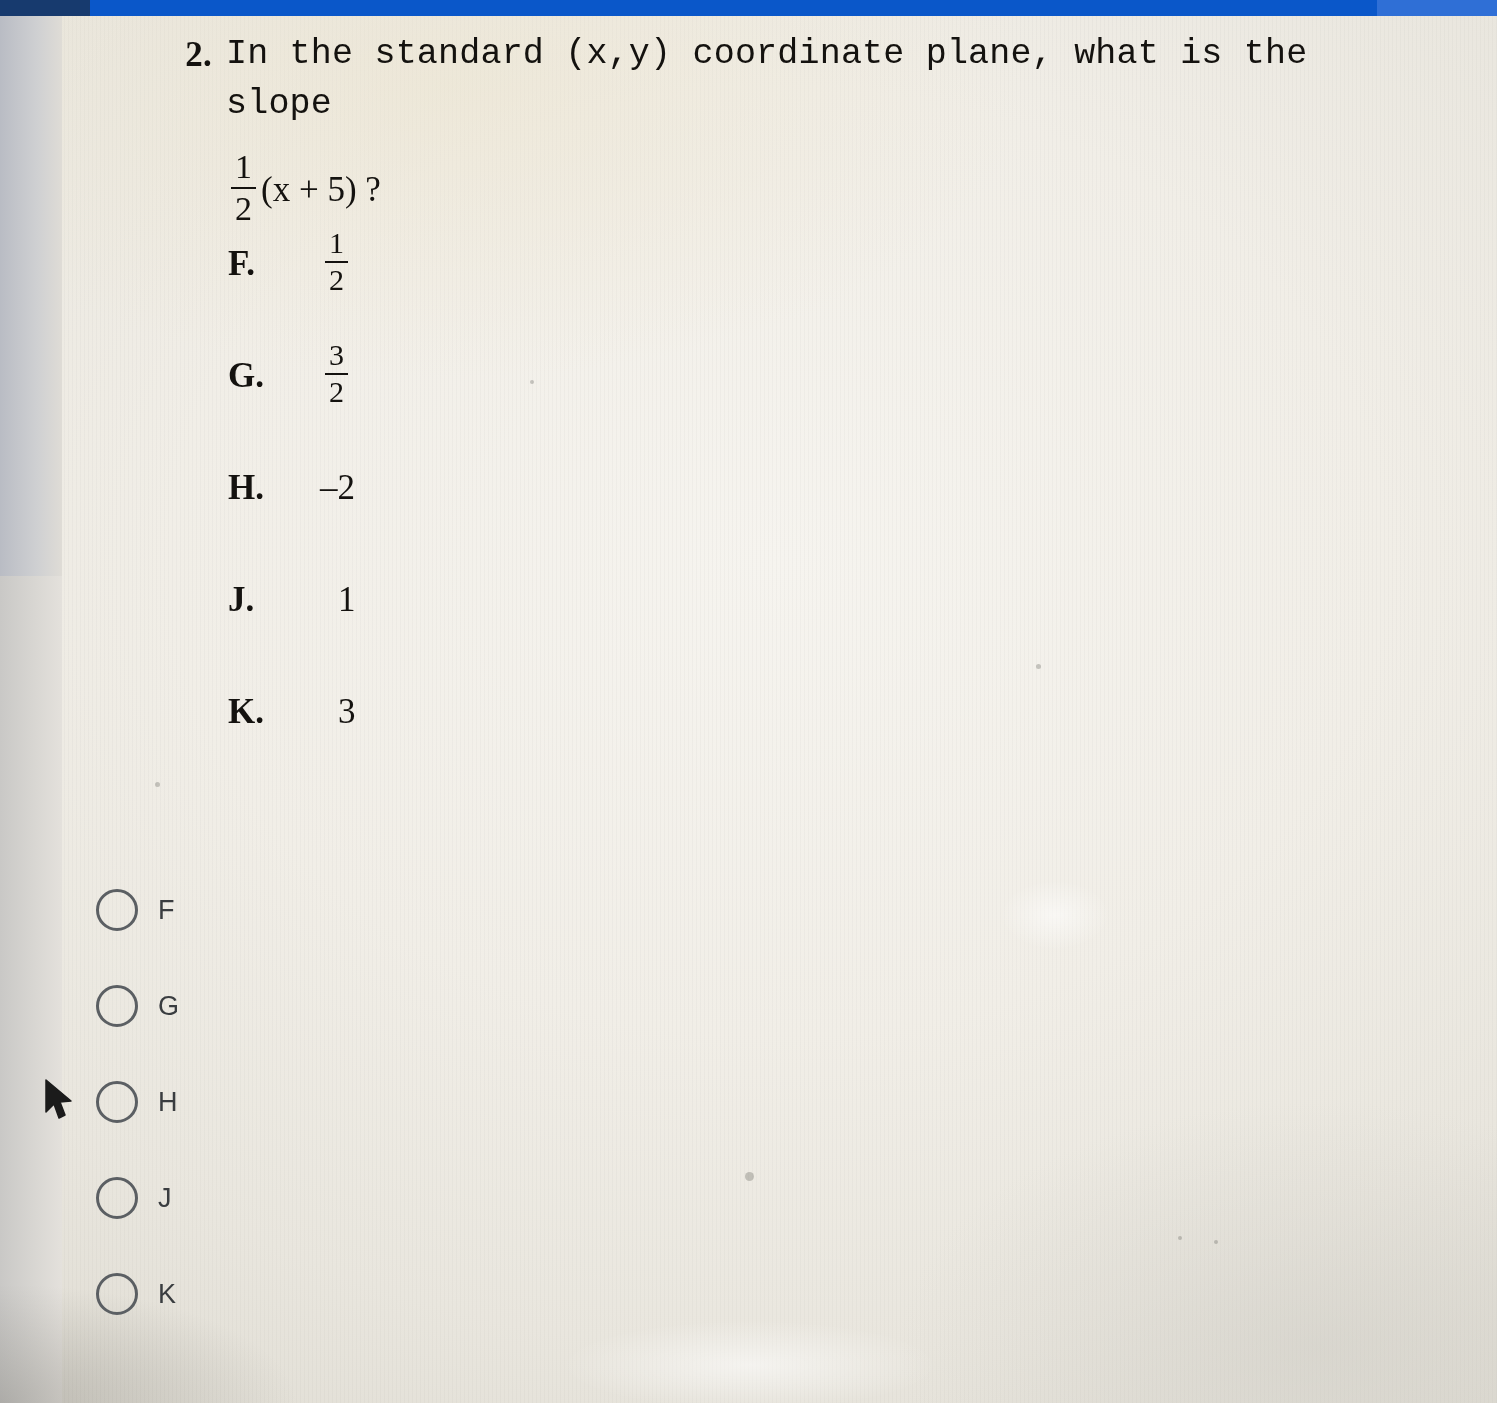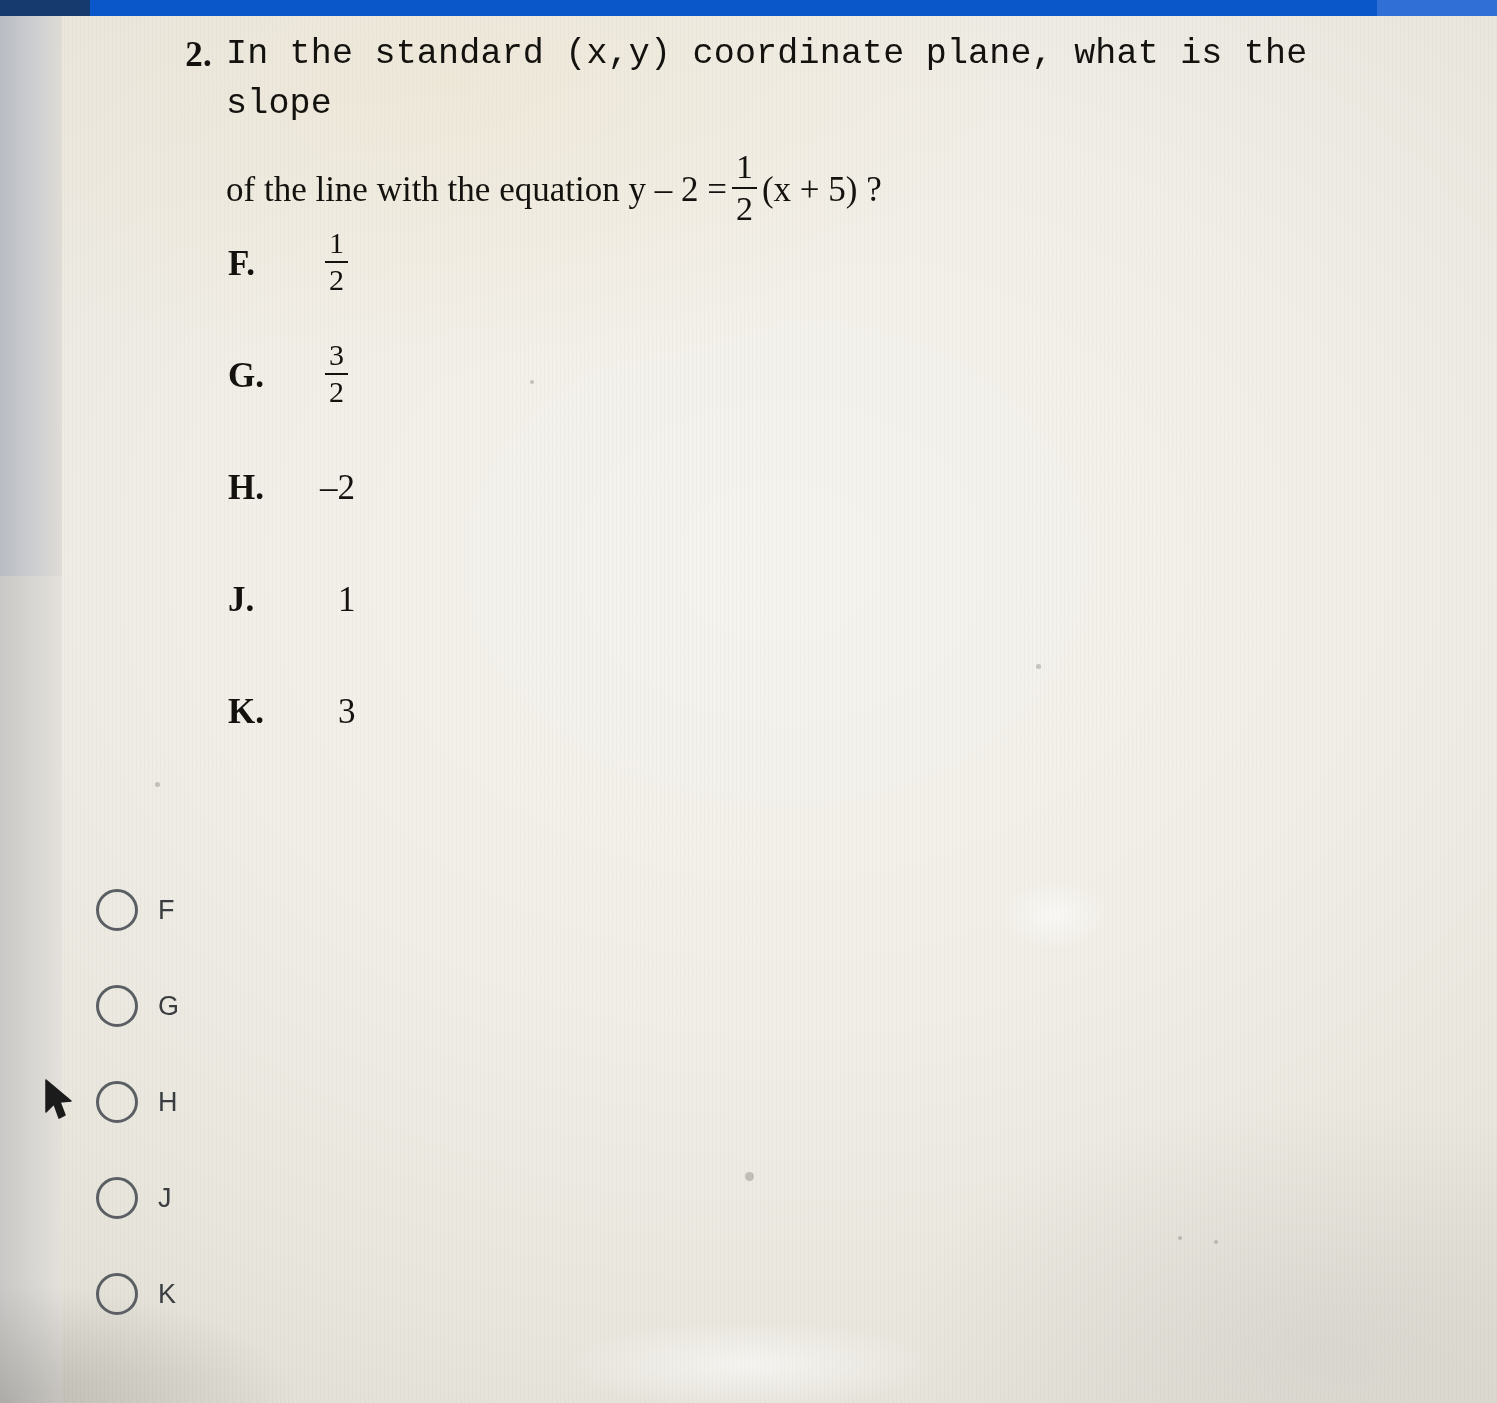--- a/index.html
+++ b/index.html
@@ -283,7 +283,6 @@
       <span class="q-text">In the standard (x,y) coordinate plane, what is the slope</span>
     </div>
     <div class="q-line2">
-      <span>of the line with the equation y – 2 =</span>
       <span class="frac frac-big">
         <span class="num">1</span>
         <span class="bar"></span>

